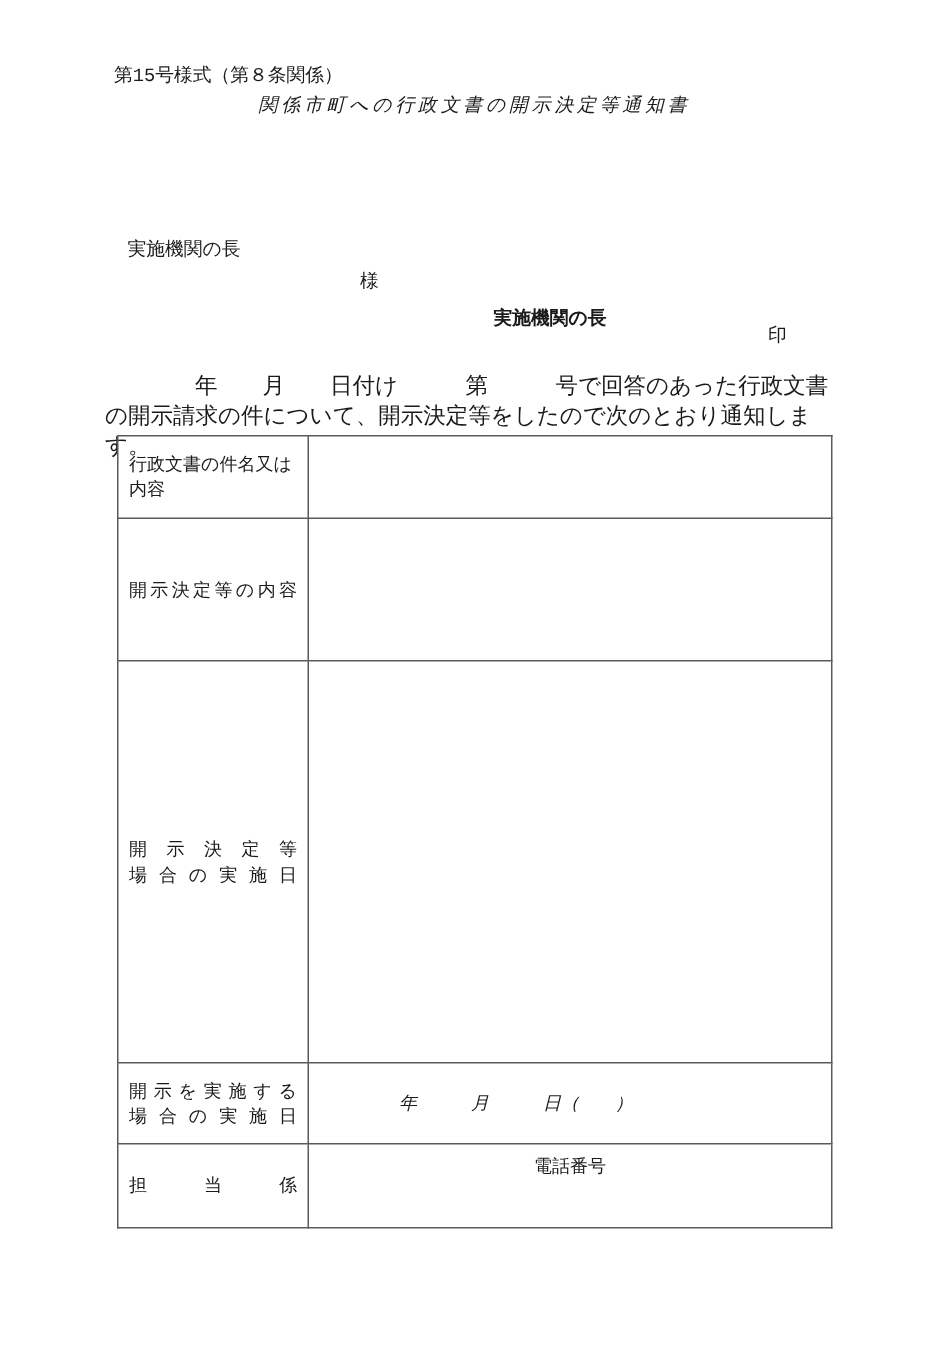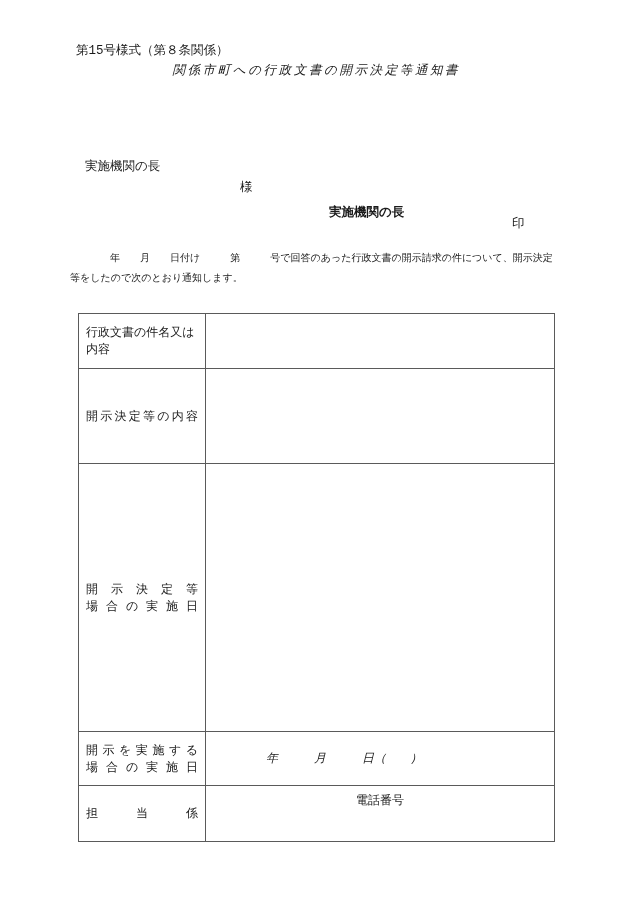--- a/index.html
+++ b/index.html
@@ -98,7 +98,7 @@
     left: 70px;
     top: 248px;
     width: 484px;
-    font-size: 10px;
+    font-size: 15px;
     line-height: 20px;
     white-space: pre-wrap;
     word-break: break-all;

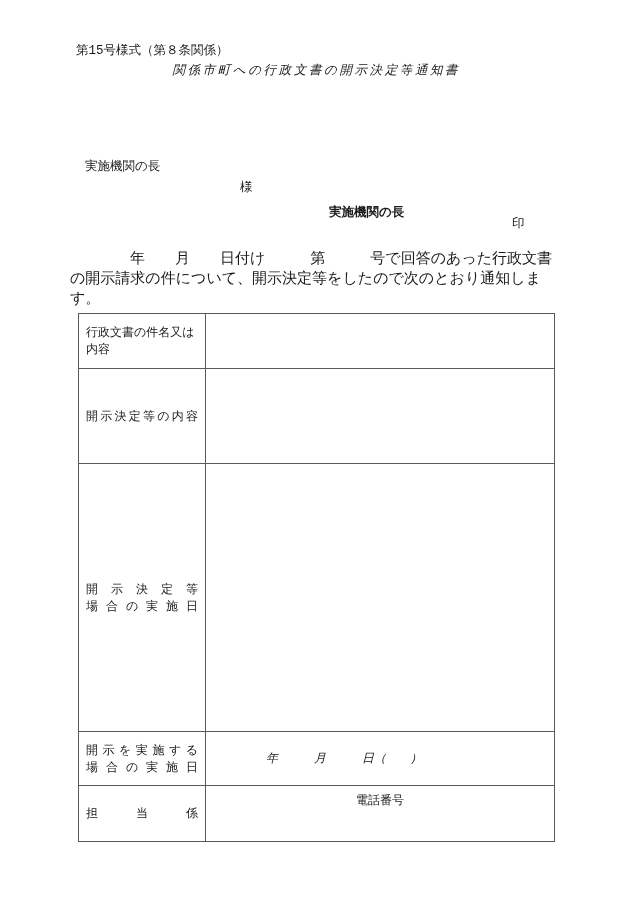--- a/index.html
+++ b/index.html
@@ -112,7 +112,6 @@
     width: 476px;
     border-collapse: collapse;
     table-layout: fixed;
-    margin-top: 23px;
   }
   .form-table td {
     border: 1px solid #5a5a5a;

